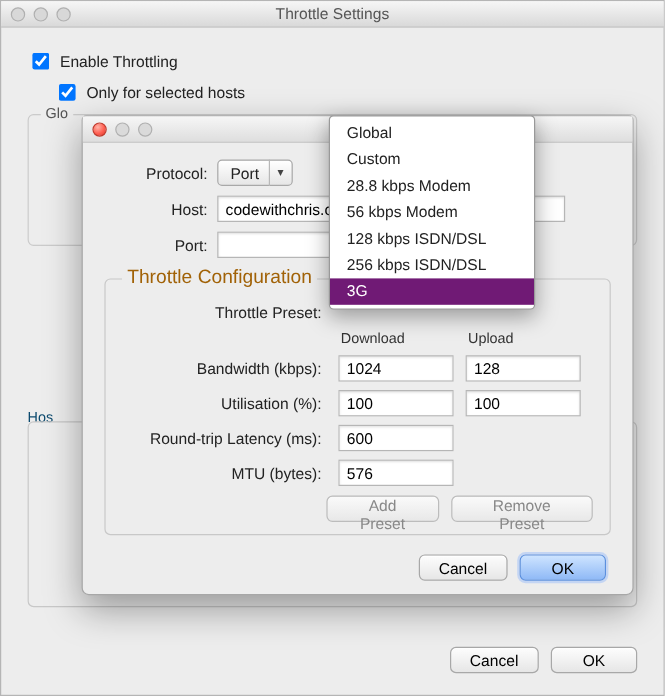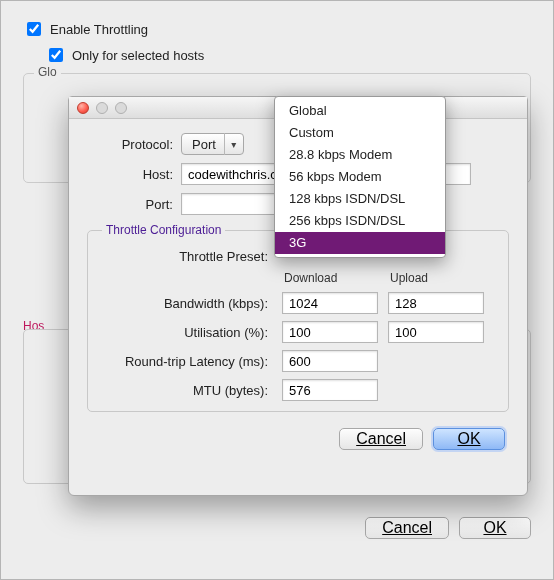--- a/index.html
+++ b/index.html
@@ -120,6 +120,14 @@
 <body>
 
 <div class="window">
+  <div class="titlebar">
+    <div class="traffic">
+      <div class="tl"></div>
+      <div class="tl"></div>
+      <div class="tl"></div>
+    </div>
+    <div class="title">Throttle Settings</div>
+  </div>
 
   <div class="content">
     <div class="chk-row">

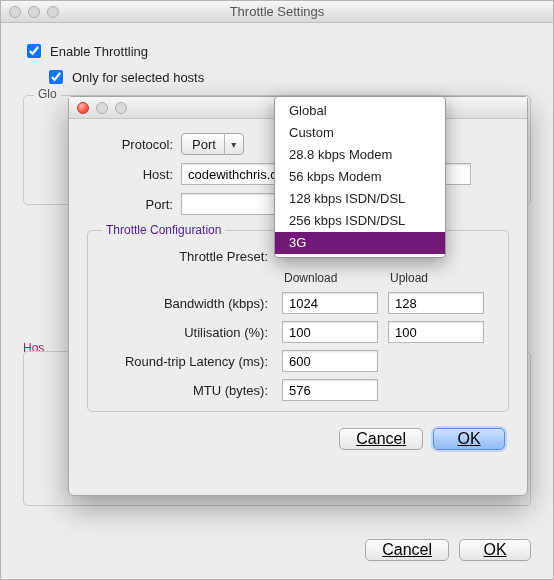--- a/index.html
+++ b/index.html
@@ -85,7 +85,7 @@
   fieldset.tconf {
     border: 1px solid #c8c8c8; border-radius:5px; margin: 6px 0 0 0; padding: 12px 14px 10px 14px;
   }
-  fieldset.tconf legend { font-size: 12px; color:#4c1d95; padding:0 4px; }
+  fieldset.tconf legend { font-size: 16px; color:#a16207; padding:0 4px; }
   .grid { display:grid; grid-template-columns: 170px 96px 96px; column-gap:10px; row-gap:7px; align-items:center;}
   .grid .glabel { text-align:right; padding-right:4px; }
   .grid .colhead { font-size:12px; text-align:left; padding-left:2px; color:#333; }

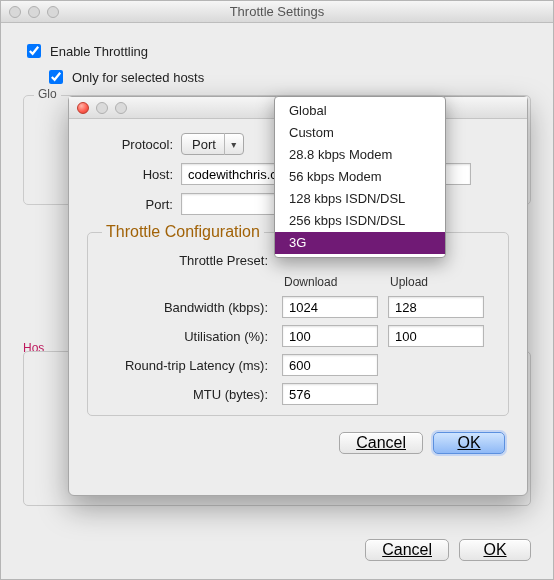--- a/index.html
+++ b/index.html
@@ -107,7 +107,7 @@
   .popup .item.sel { background:#701a75; color:#fff; }
   .spacer { height: 84px; }
   .hosts-label {
-    position:absolute; left:22px; top:318px; font-size:12px; color:#be185d;
+    position:absolute; left:22px; top:318px; font-size:12px; color:#0c4a6e;
   }
   .hosts-box {
     position:absolute; left:22px; top:328px; right:22px; height:155px;

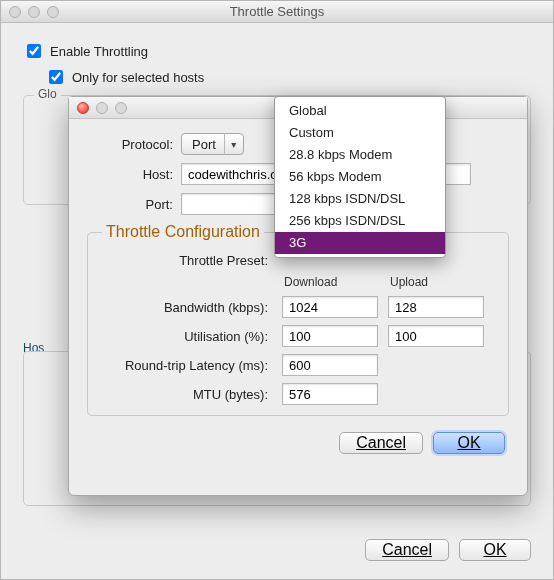--- a/index.html
+++ b/index.html
@@ -213,6 +213,10 @@
           <input class="ftext" value="576" style="">
           <div></div>
         </div>
+        <div class="preset-btns">
+          <button class="pbtn">Add Preset</button>
+          <button class="pbtn">Remove Preset</button>
+        </div>
       </fieldset>
 
       <div class="btnrow">

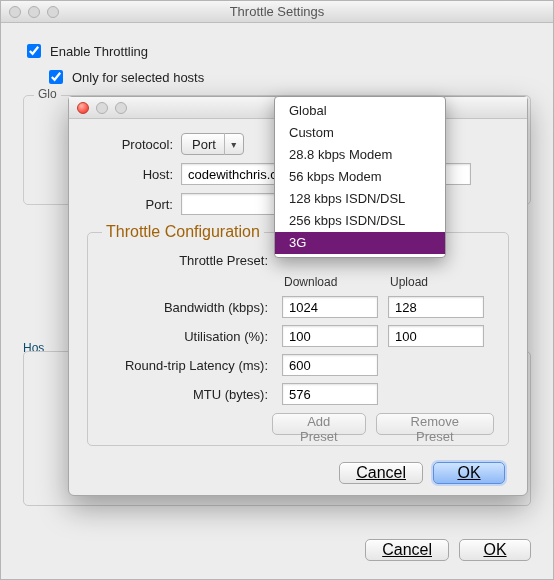--- a/index.html
+++ b/index.html
@@ -47,9 +47,8 @@
     min-width: 72px; height: 22px; border-radius: 5px;
     border: 1px solid #a8a8a8;
     background: linear-gradient(#fdfdfd, #e6e6e6);
-    font-size: 16px; padding: 0 16px;
+    font-size: 13px; padding: 0 16px;
     box-shadow: 0 1px 0 #fff inset;
-    text-decoration: underline;
   }
   .aqua-btn.primary {
     border: 1px solid #5b90df;

